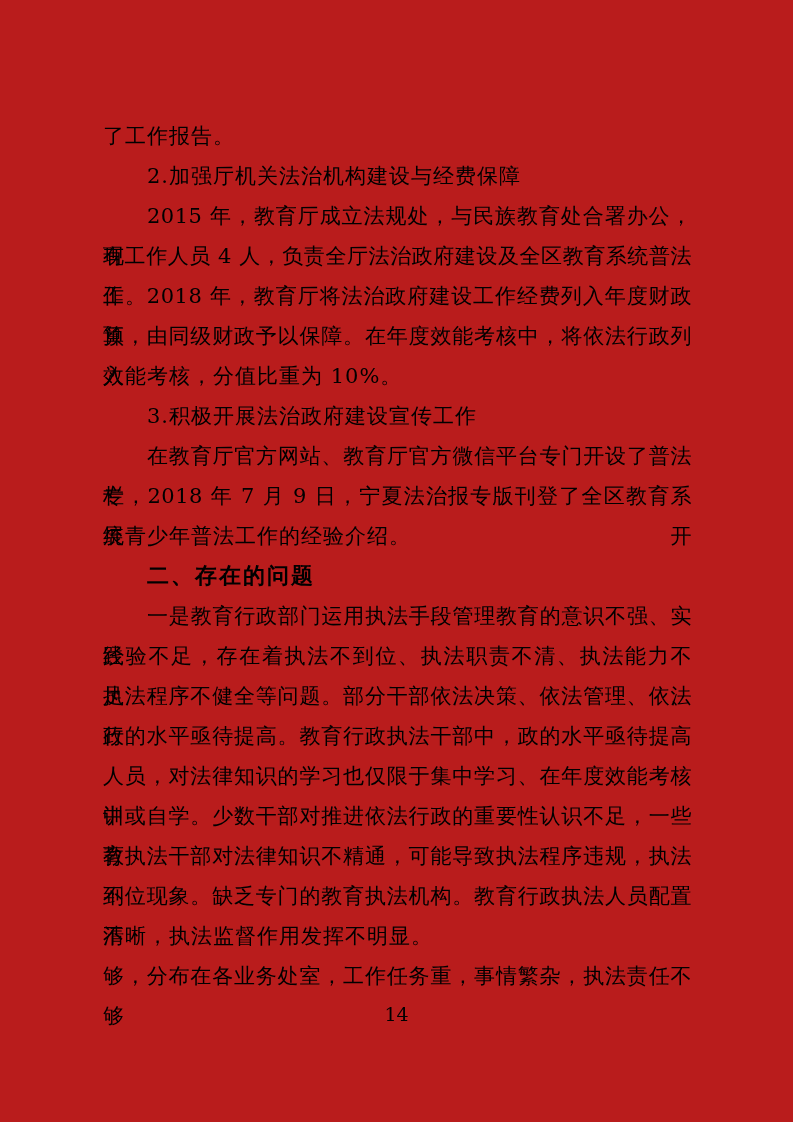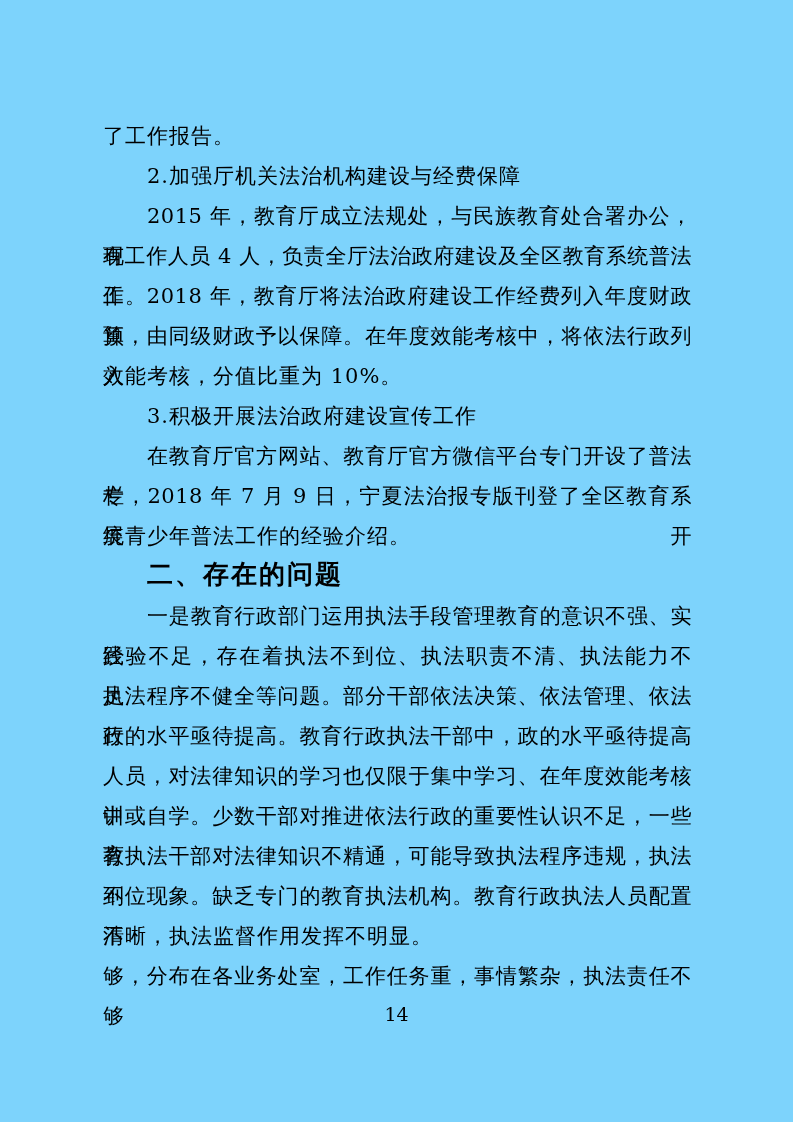--- a/index.html
+++ b/index.html
@@ -12,7 +12,7 @@
     width: 793px;
     height: 1122px;
     margin: 0 auto;
-    background: #7dd3fc;
+    background: #b91c1c;
     overflow: hidden;
     font-family: "DejaVu Serif", serif;
     color: #000000;

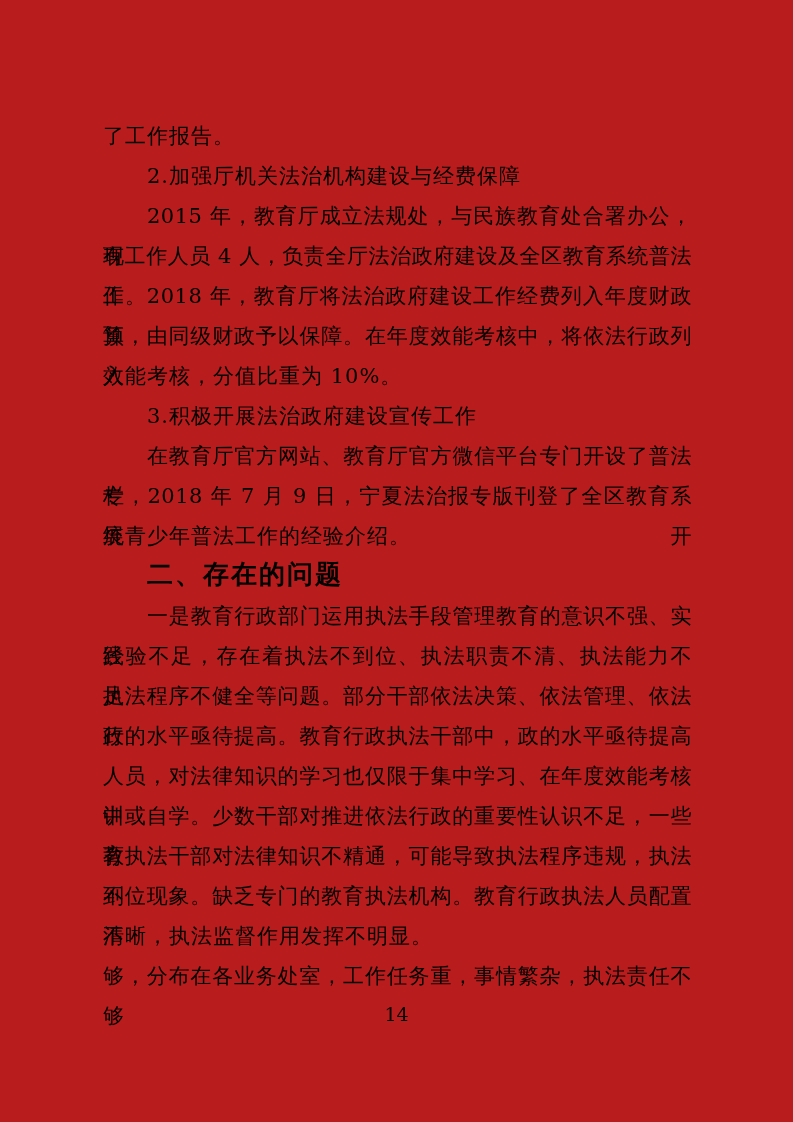--- a/index.html
+++ b/index.html
@@ -41,9 +41,9 @@
     text-indent: 44px;
   }
   .line.heading {
-    font-family: Liberation Mono, monospace;
+    font-family: Liberation Serif, serif;
     font-weight: bold;
-    font-size: 26px;
+    font-size: 22px;
     letter-spacing: 2px;
   }
   .page-number {

